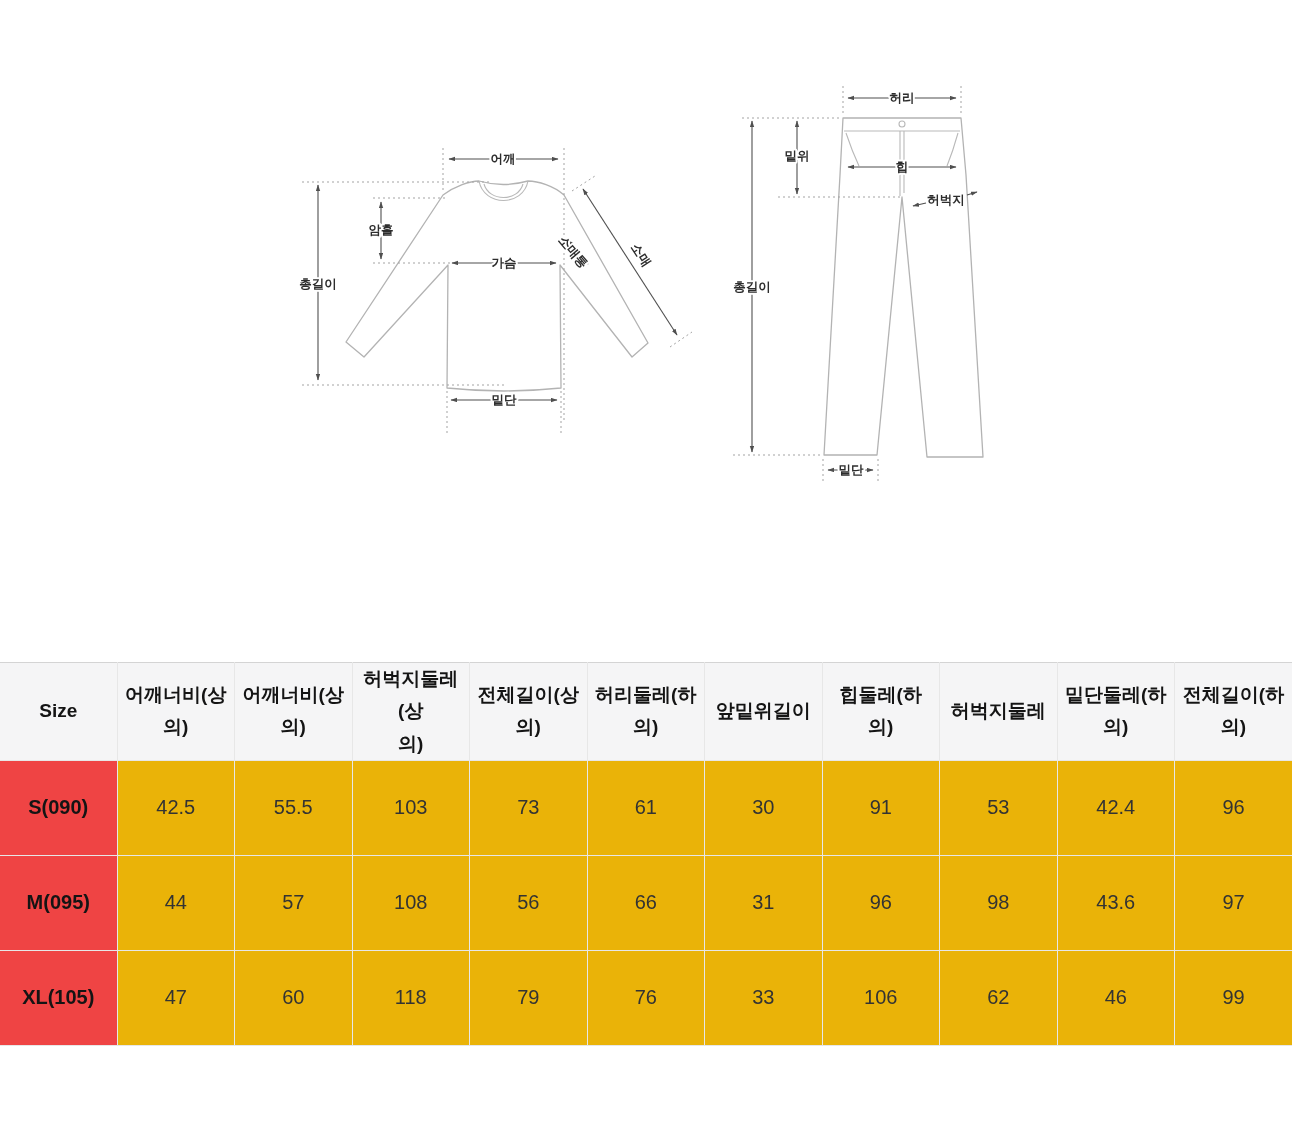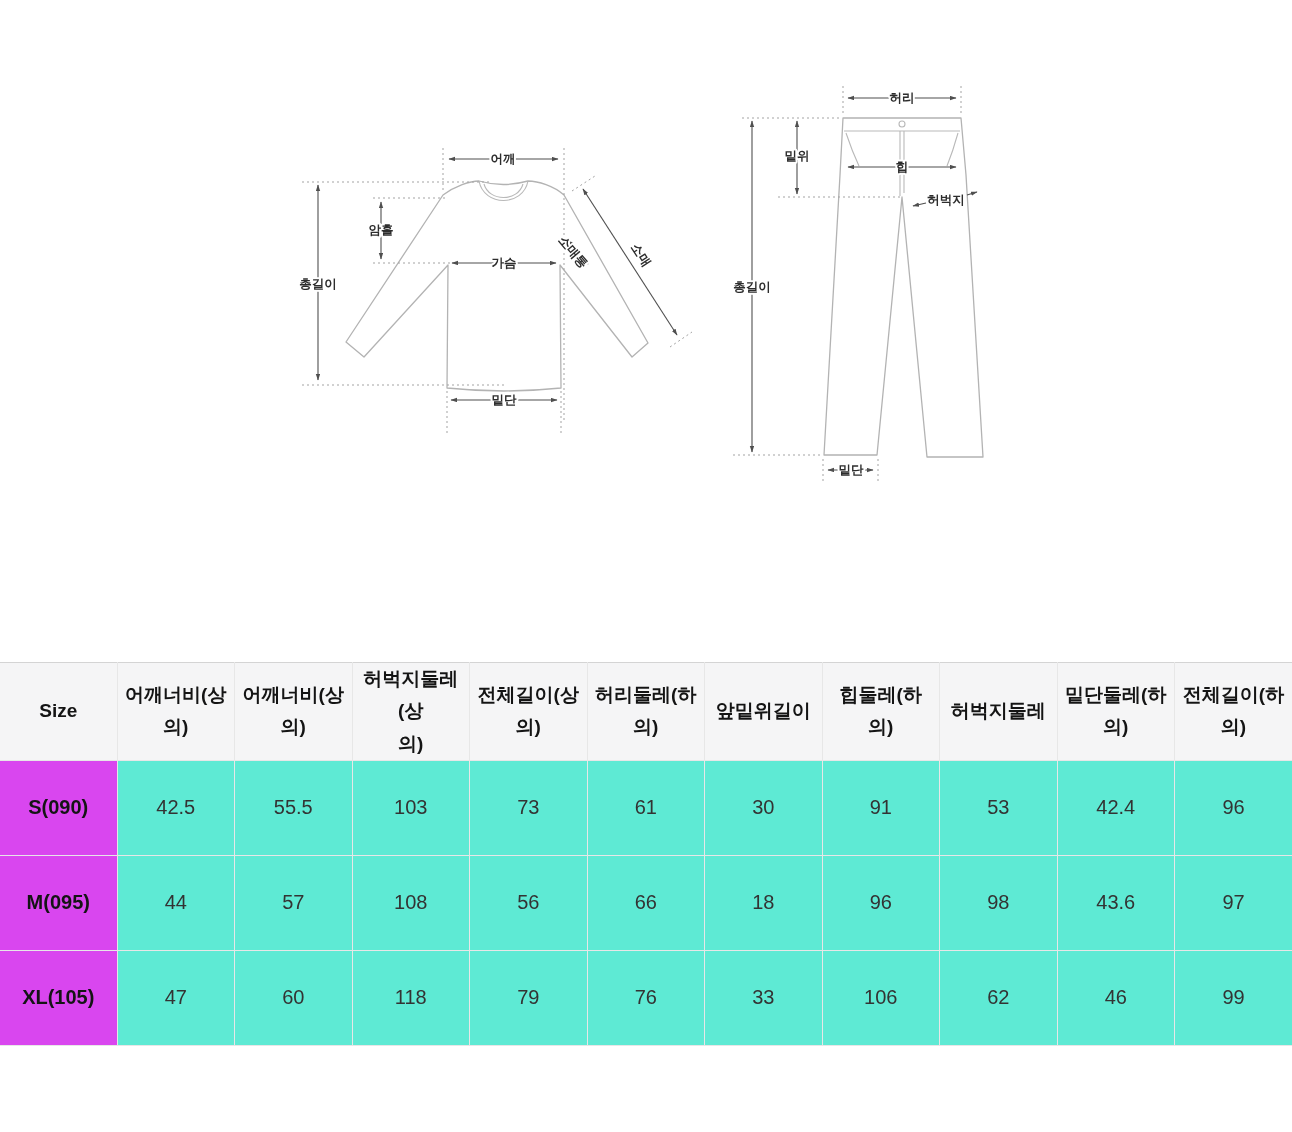--- a/index.html
+++ b/index.html
@@ -42,7 +42,7 @@
     line-height:1.7; white-space:pre-line; padding:0 1px;
   }
   .size-cell {
-    background:#d946ef; color:#141414; font-weight:700; font-size:20px;
+    background:#ef4444; color:#141414; font-weight:700; font-size:20px;
   }
   .value-cell { background:#5eead4; color:#333333; font-size:20px; font-weight:400; }
 </style>

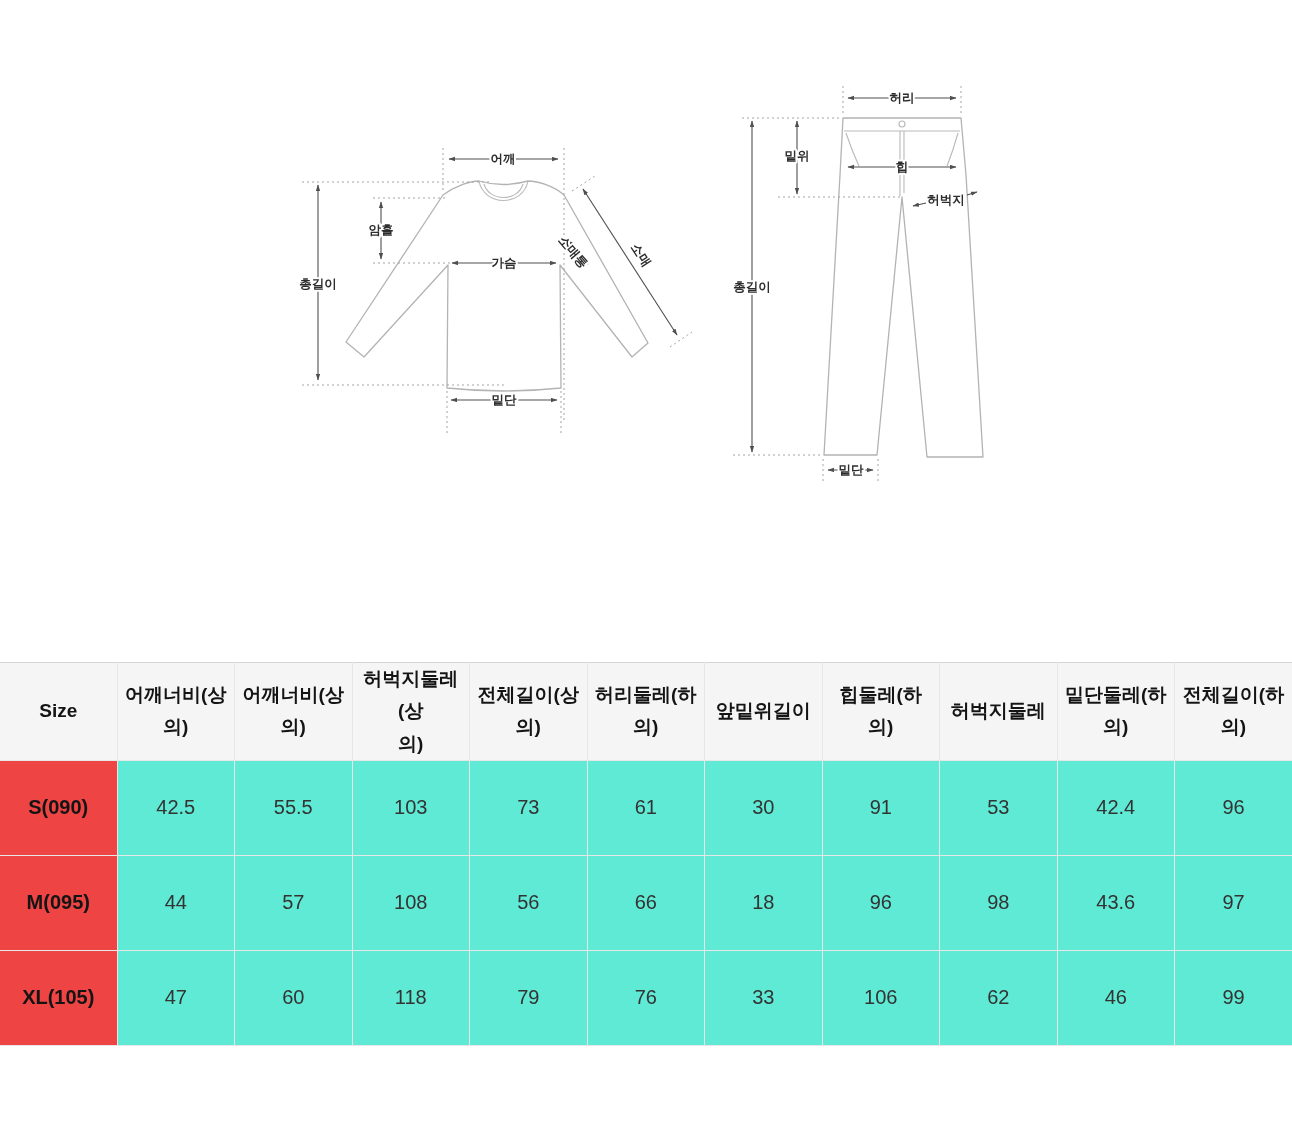--- a/index.html
+++ b/index.html
@@ -44,7 +44,7 @@
   .size-cell {
     background:#ef4444; color:#141414; font-weight:700; font-size:20px;
   }
-  .value-cell { background:#5eead4; color:#333333; font-size:20px; font-weight:400; }
+  .value-cell { background:#eab308; color:#333333; font-size:20px; font-weight:400; }
 </style>
 </head>
 <body>

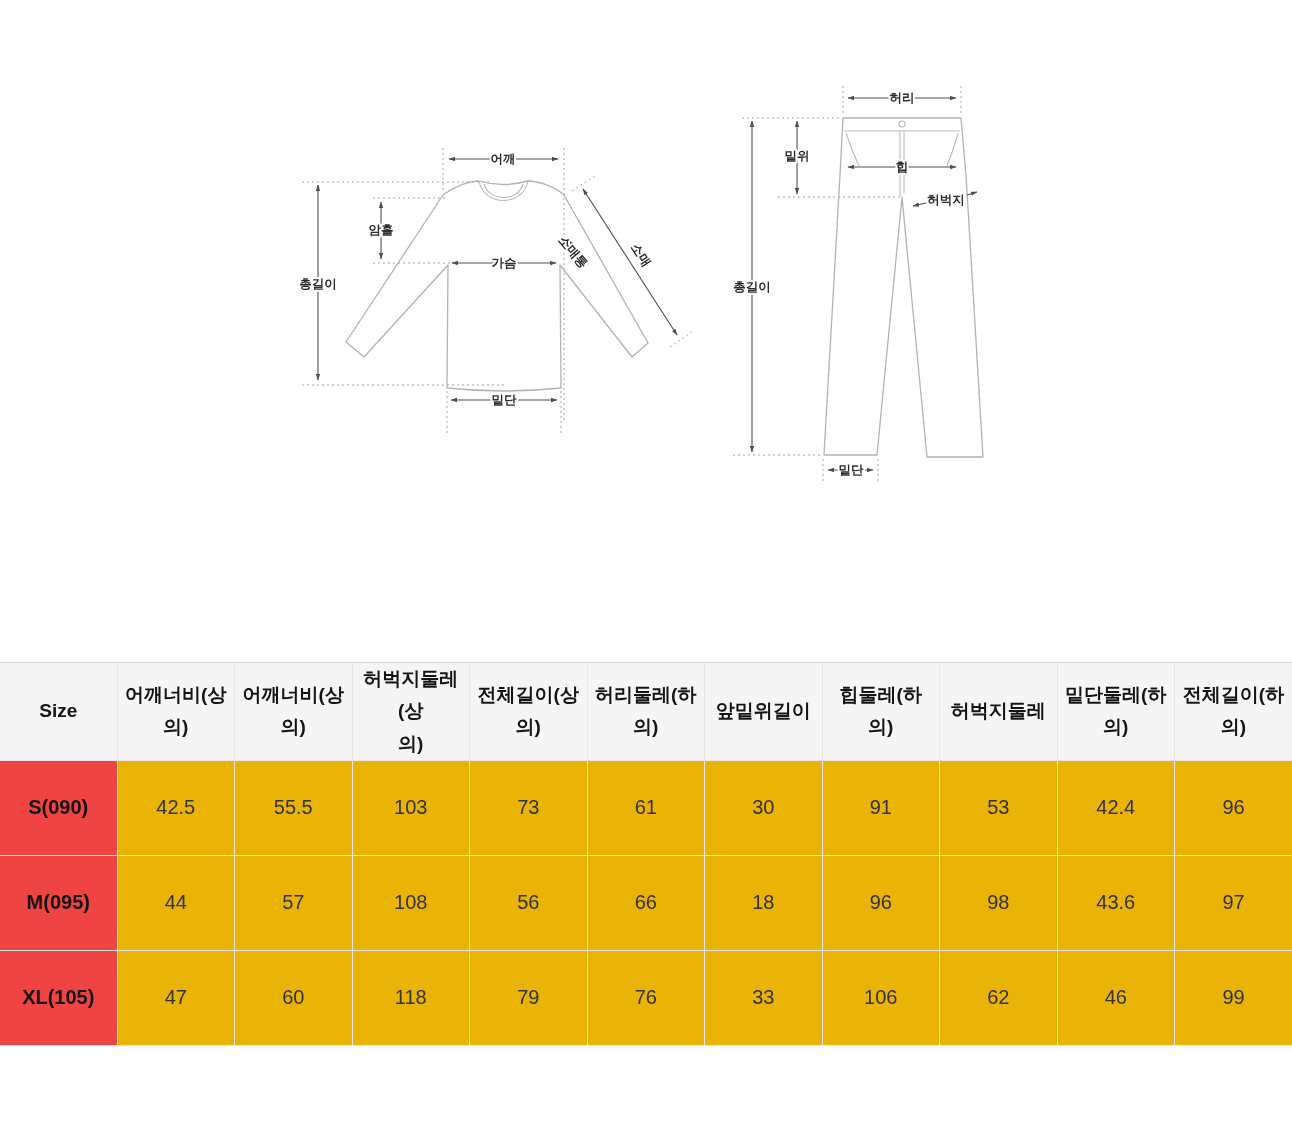--- a/index.html
+++ b/index.html
@@ -194,7 +194,7 @@
         <td class="value-cell">108</td>
         <td class="value-cell">56</td>
         <td class="value-cell">66</td>
-        <td class="value-cell">18</td>
+        <td class="value-cell">31</td>
         <td class="value-cell">96</td>
         <td class="value-cell">98</td>
         <td class="value-cell">43.6</td>

